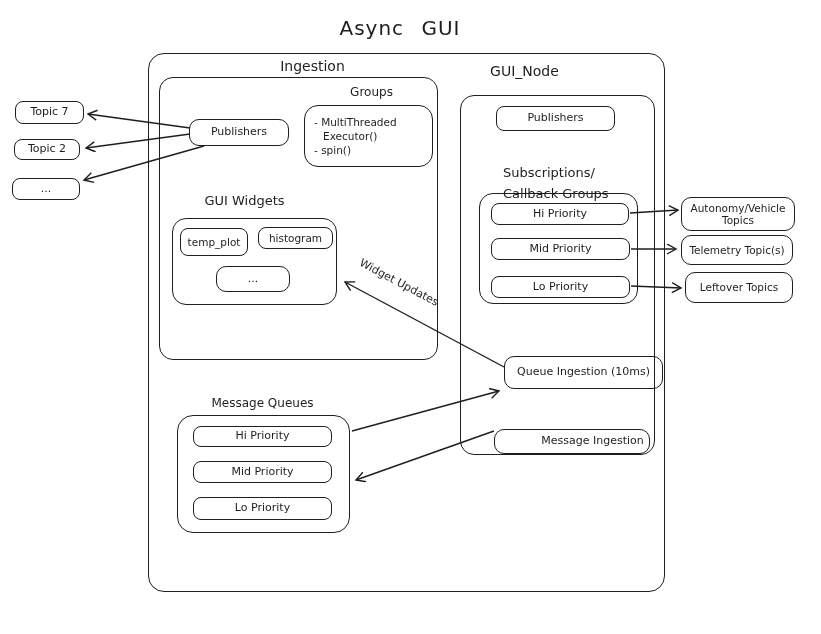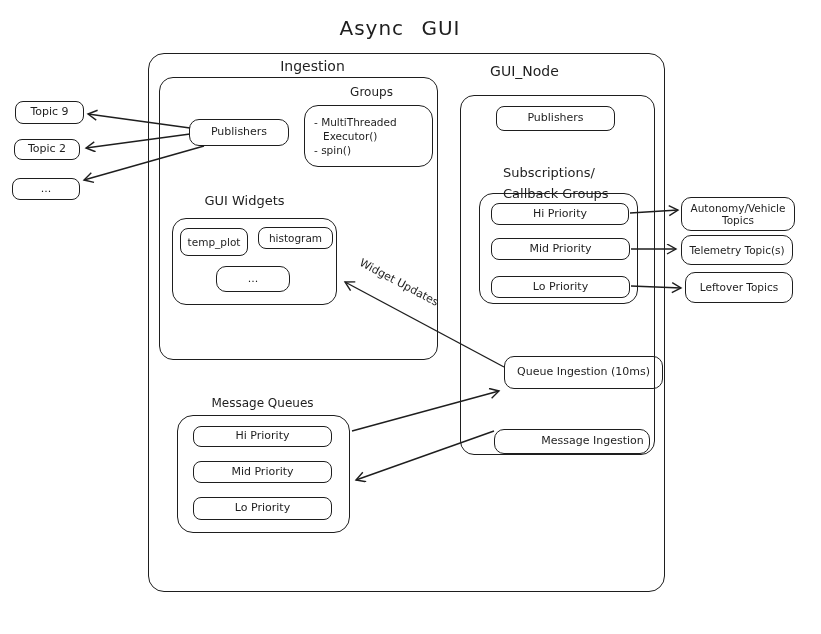--- a/index.html
+++ b/index.html
@@ -111,7 +111,7 @@
   </div>
 
   <div class="box r8" style="left:15px;top:101px;width:69px;height:23px;">
-    <span>Topic 9</span>
+    <span>Topic 7</span>
   </div>
   <div class="box r8" style="left:14px;top:139px;width:66px;height:21px;">
     <span>Topic 2</span>

